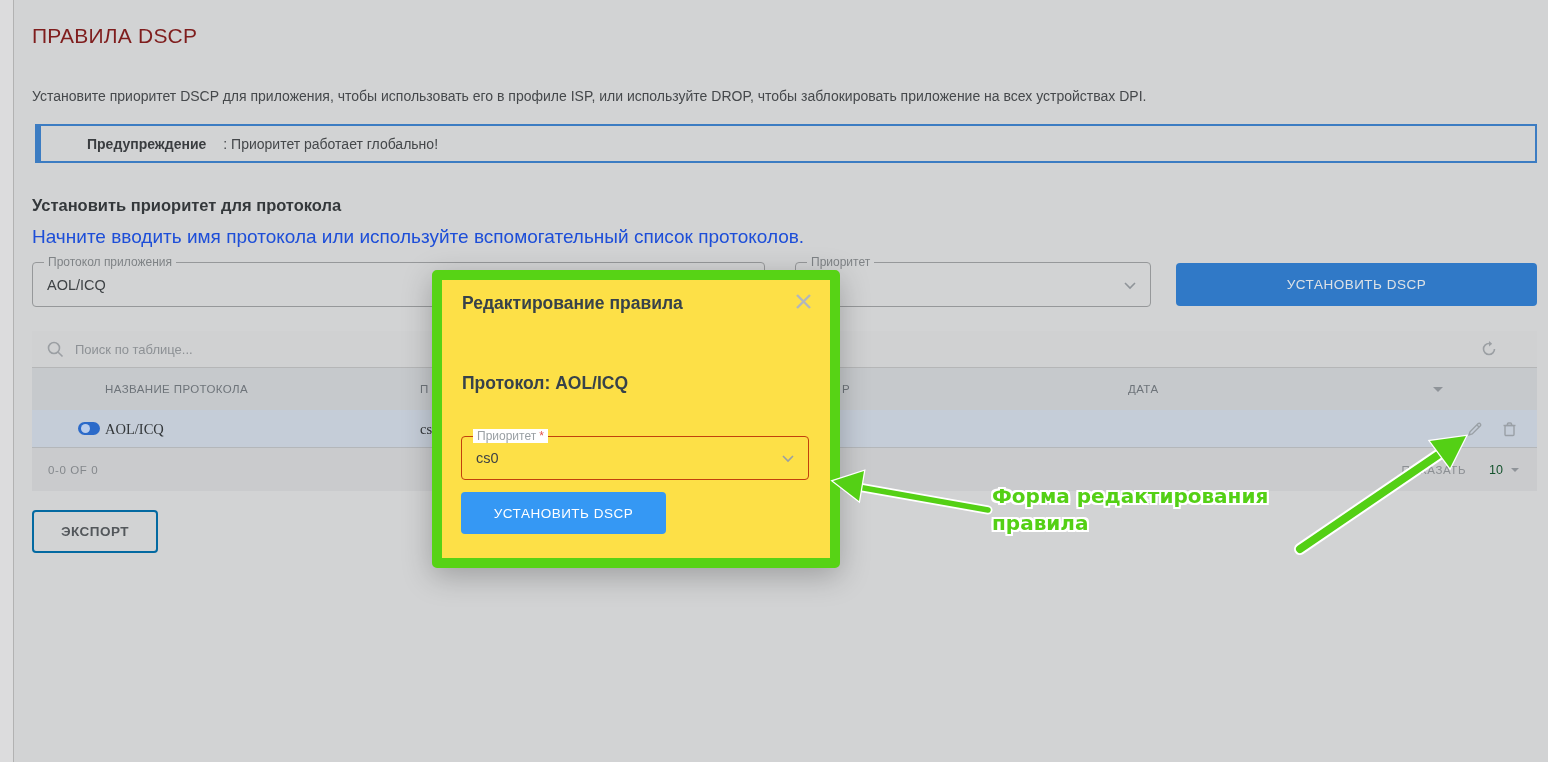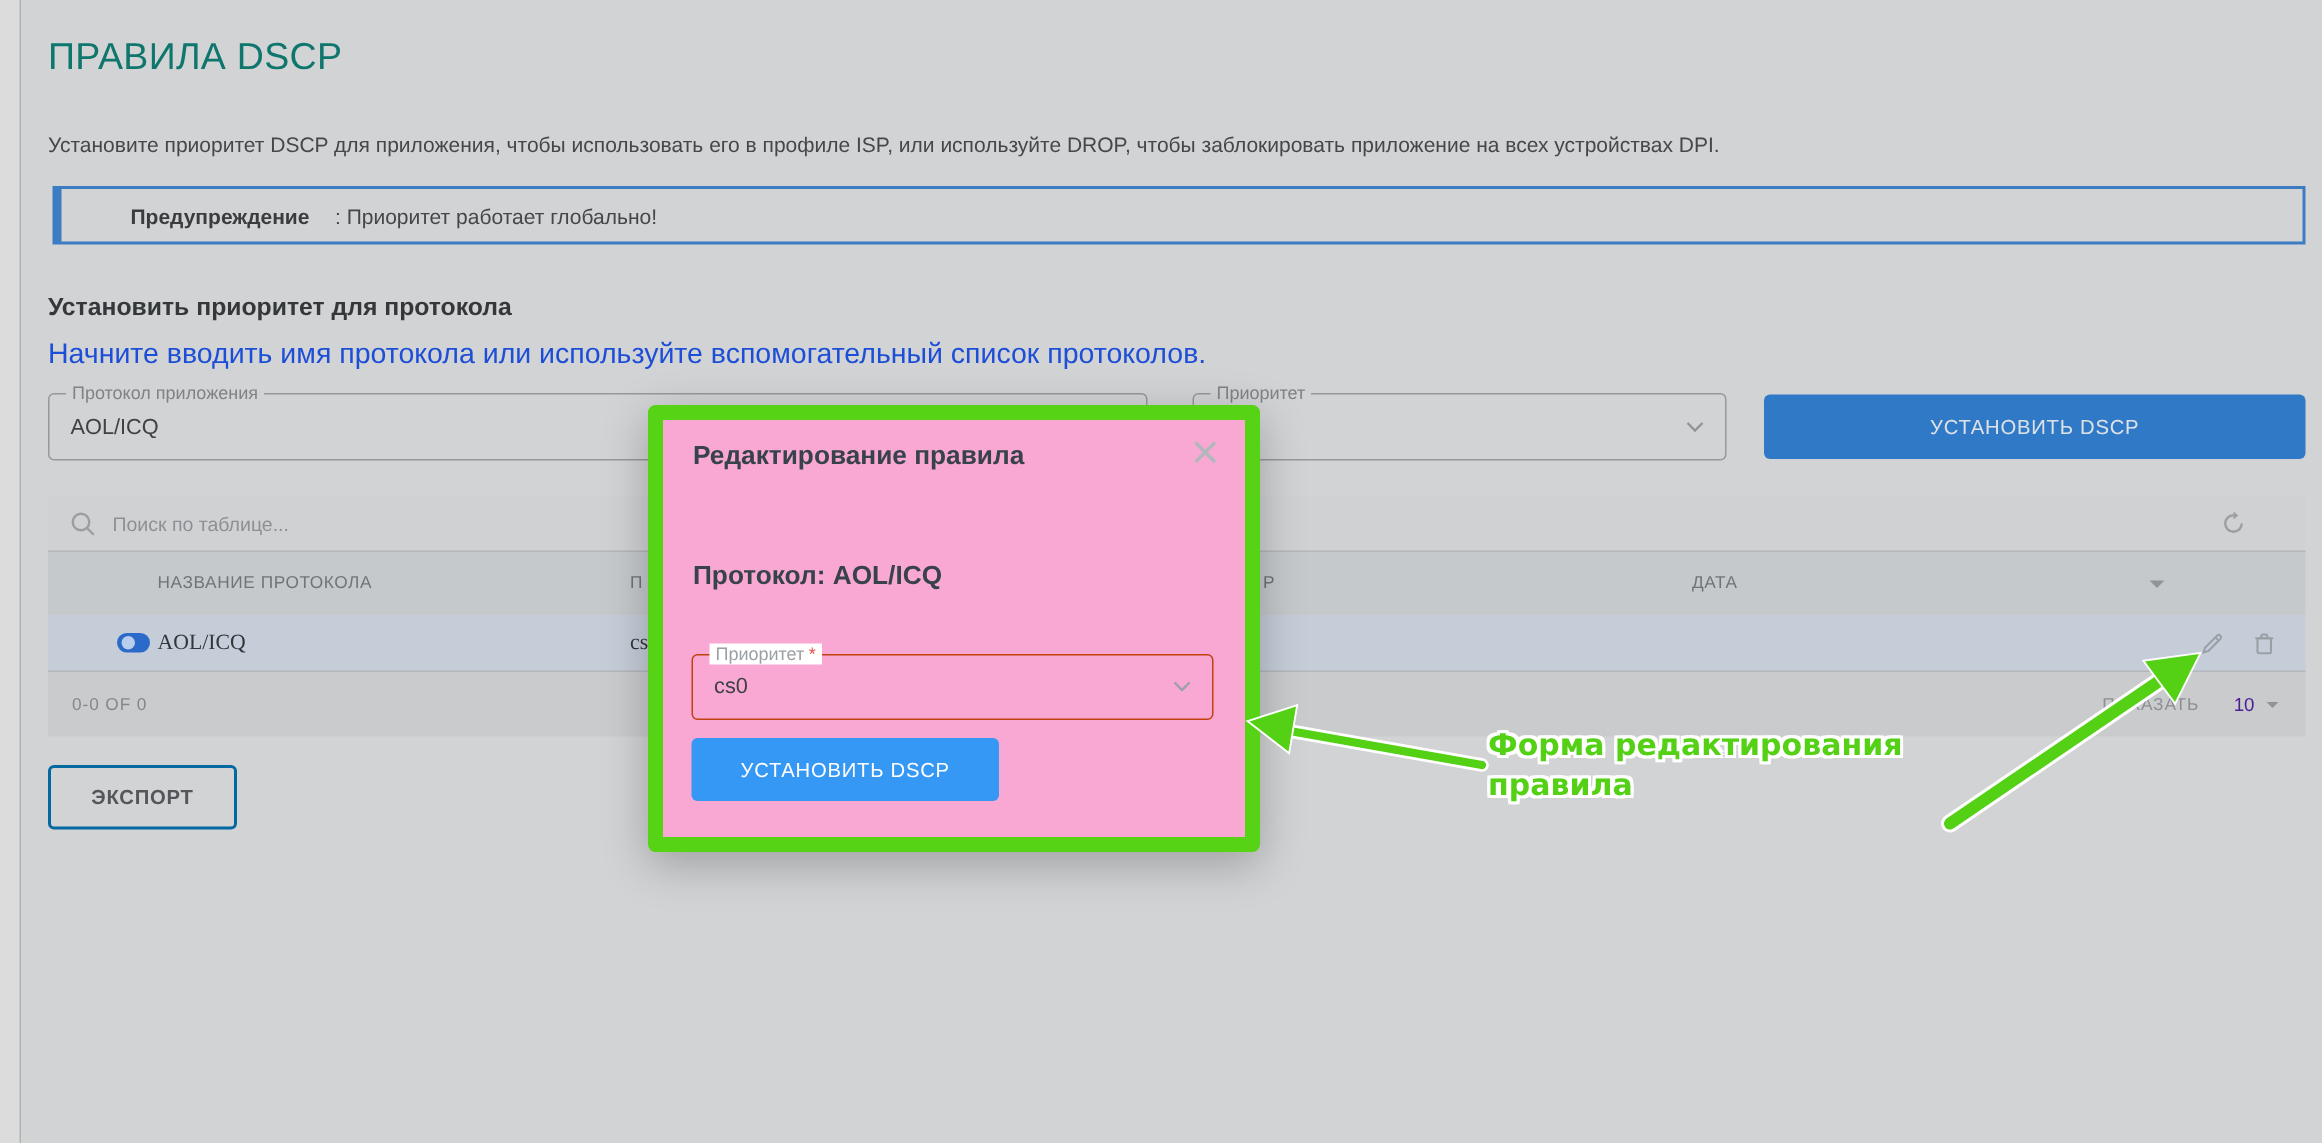--- a/index.html
+++ b/index.html
@@ -16,7 +16,7 @@
   
   .left-strip { left:0; top:0; bottom:0; width:14px; background:#dcdcdd; border-right:1px solid #b2b2b2; }
 
-  .page-title { left:32px; top:24px; font-size:25px; color:#0f766e; letter-spacing:.2px; }
+  .page-title { left:32px; top:24px; font-size:21px; color:#7f1d1d; letter-spacing:.2px; }
   .page-desc  { left:32px; top:88px; font-size:14px; color:#45484b; }
 
   .warning-box {

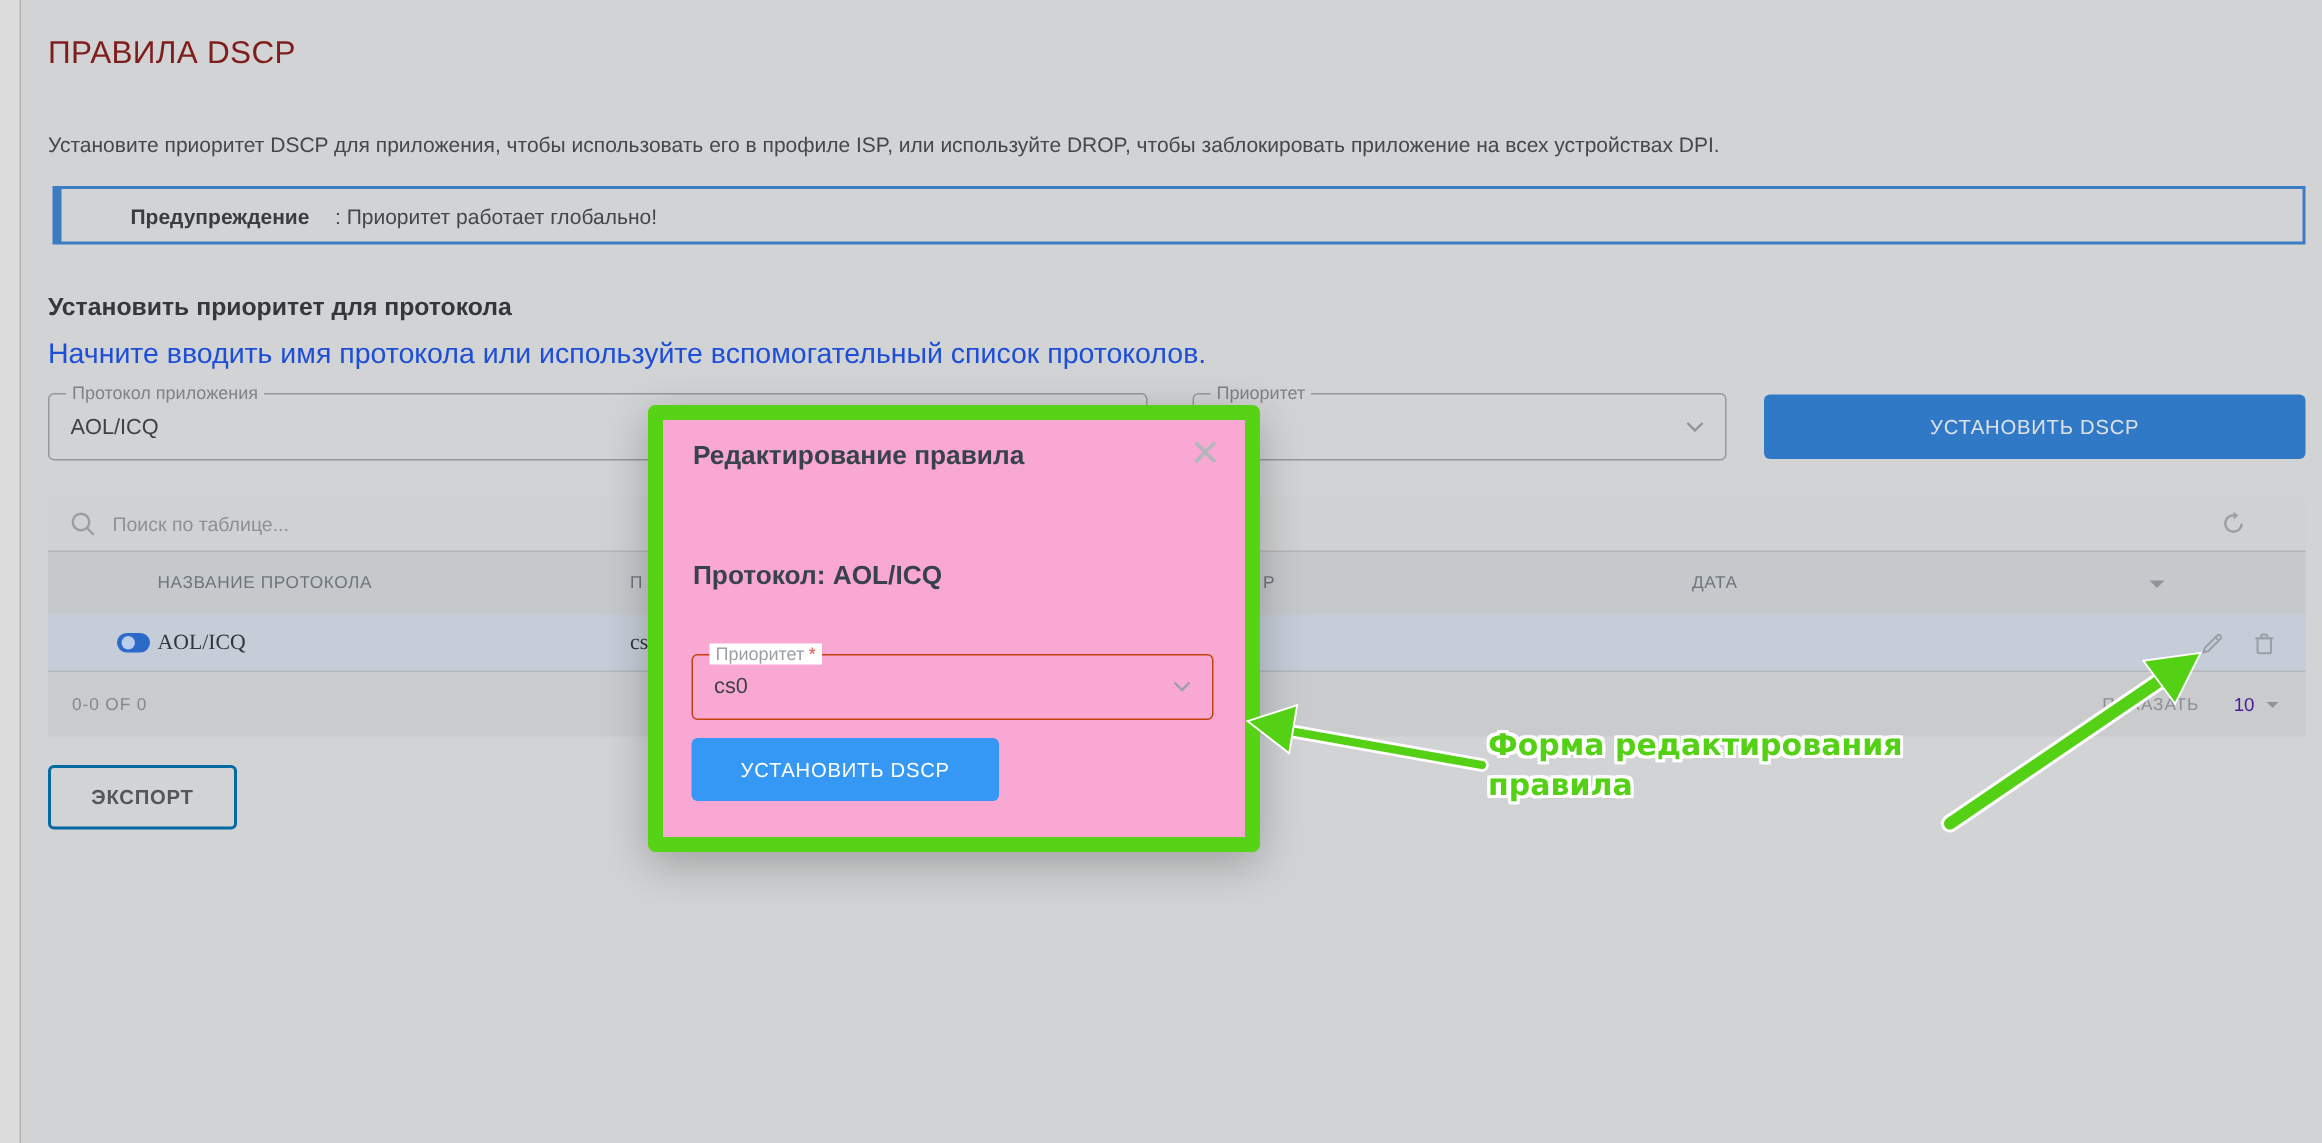--- a/index.html
+++ b/index.html
@@ -110,7 +110,7 @@
   
   .modal {
     left:432px; top:270px; width:408px; height:298px;
-    background:#f9a8d4; border:10px solid #57d315; border-radius:5px;
+    background:#fde047; border:10px solid #57d315; border-radius:5px;
     box-shadow:0 8px 30px rgba(0,0,0,.25); z-index:10;
   }
   .modal-title { position:absolute; left:20px; top:13px;

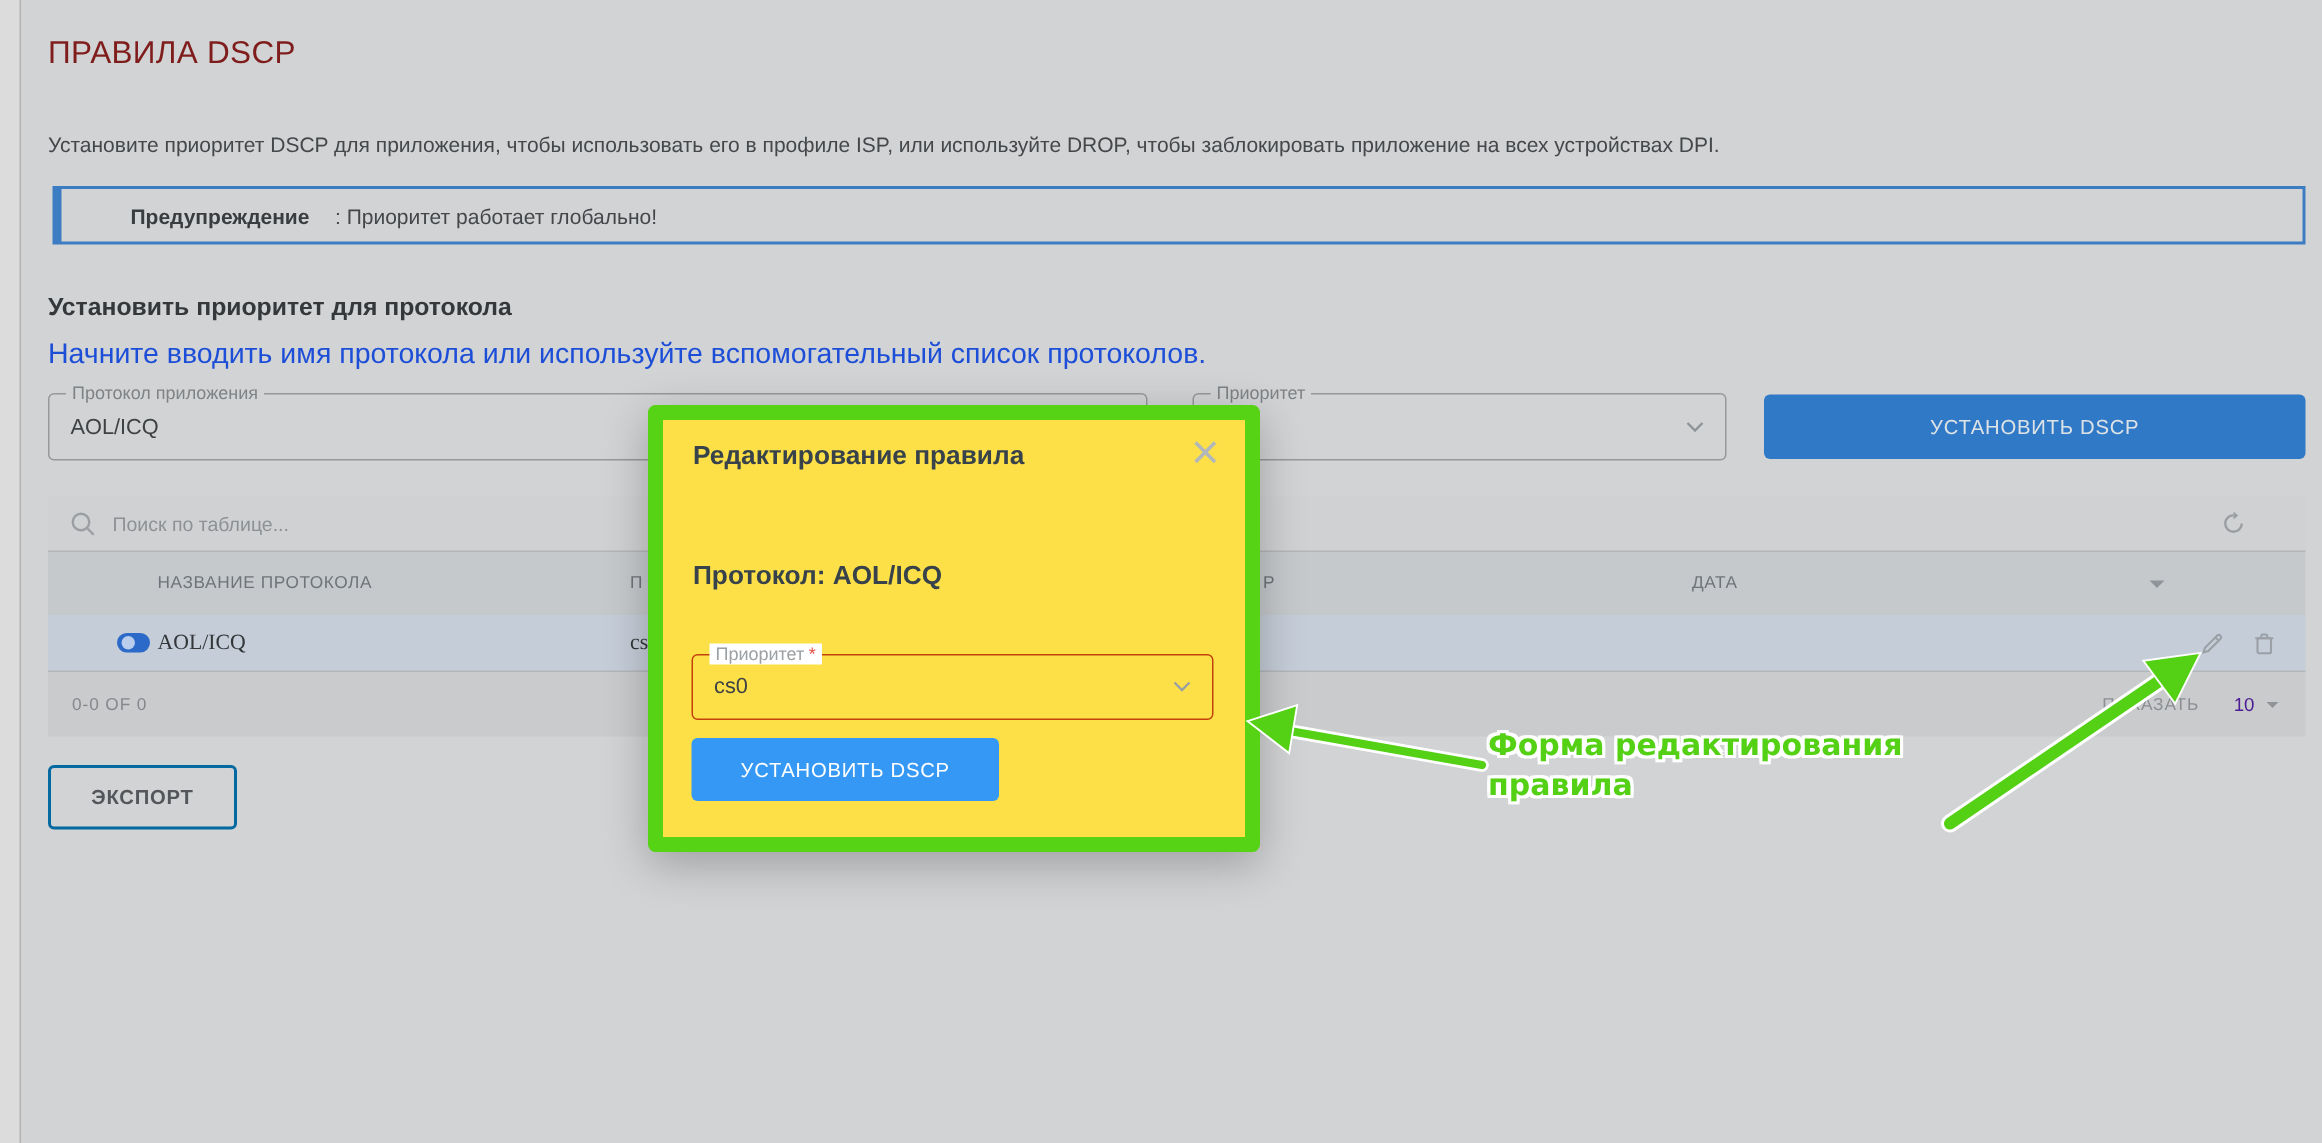--- a/index.html
+++ b/index.html
@@ -95,7 +95,7 @@
   .pager { position:absolute; right:18px; top:50%; transform:translateY(-50%);
         display:flex; align-items:center; gap:8px; }
   .show-lbl { font-size:11.5px; color:#8b8f93; letter-spacing:.6px; }
-  .page-size { font-size:12.5px; color:#4c1d95; cursor:pointer;margin-left:15px; }
+  .page-size { font-size:12.5px; color:#14532d; cursor:pointer;margin-left:15px; }
   .pager-tri { width:0; height:0; border-left:4px solid transparent;
         border-right:4px solid transparent; border-top:4px solid #8f9499; cursor:pointer; }
 

